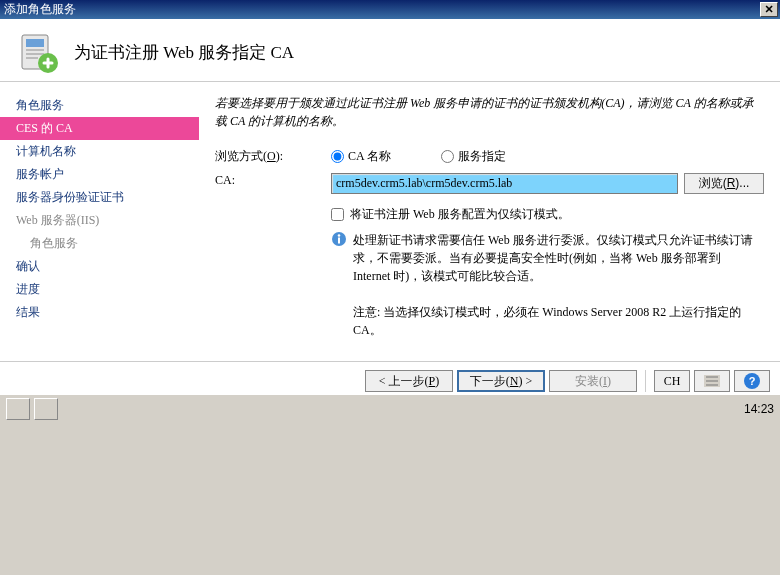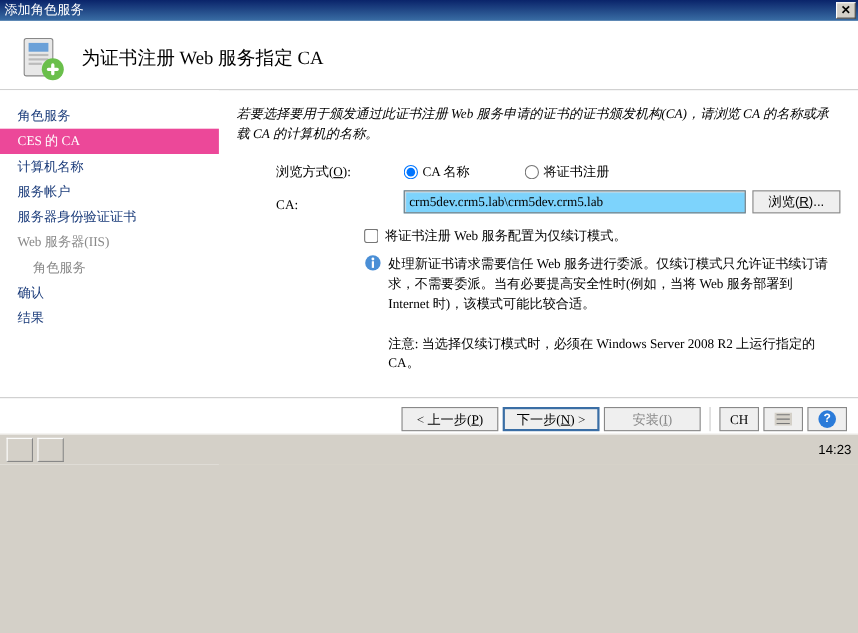--- a/index.html
+++ b/index.html
@@ -20,7 +20,7 @@
   .sidebar-item.indent { padding-left: 30px; }
   .content { flex: 1; padding: 12px 16px 0 16px; font-family: "SimSun", serif; font-size: 12px; color: #000; }
   .intro { line-height: 1.5; margin-bottom: 18px; font-style: italic; }
-  .form-row { display: flex; align-items: flex-end; margin-bottom: 8px; margin-left: 36px; }
+  .form-row { display: flex; align-items: flex-start; margin-bottom: 8px; }
   .form-label { width: 116px; }
   .radios { display: flex; align-items: center; gap: 50px; }
   .radio-opt { display: flex; align-items: center; gap: 4px; }

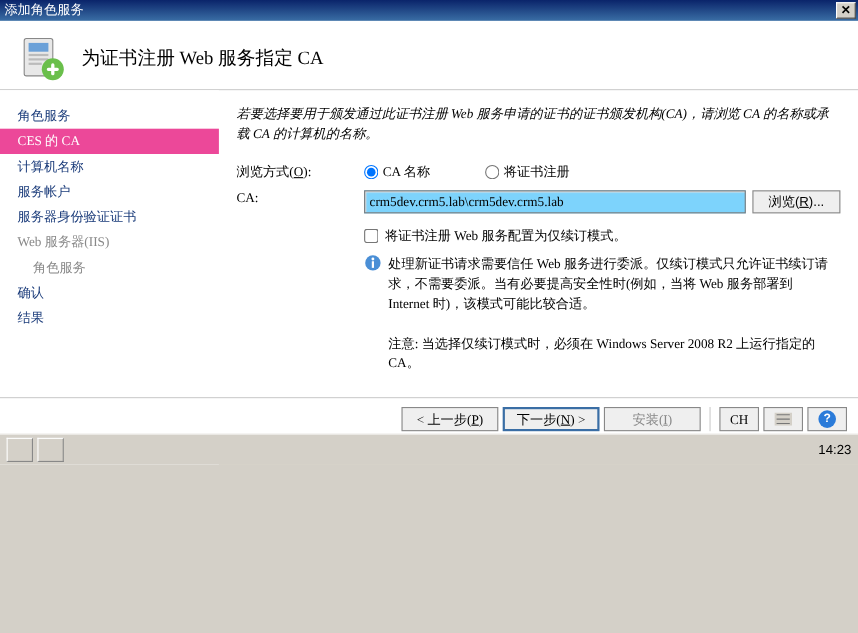--- a/index.html
+++ b/index.html
@@ -91,7 +91,7 @@
           </label>
           <label class="radio-opt">
             <input type="radio" name="bm" style="">
-            <span>将证书注册</span>
+            <span>服务指定</span>
           </label>
         </div>
       </div>

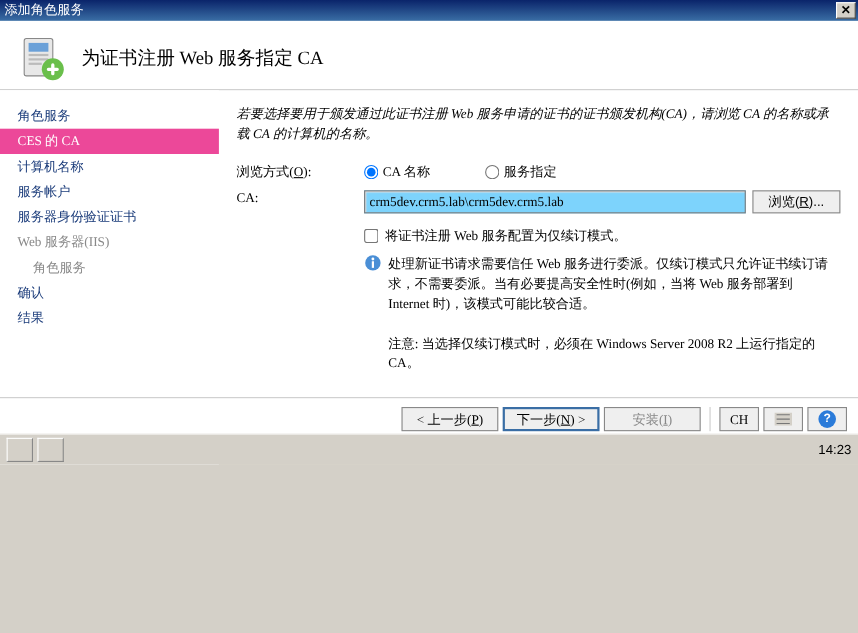--- a/index.html
+++ b/index.html
@@ -76,6 +76,7 @@
       <div class="sidebar-item disabled">Web 服务器(IIS)</div>
       <div class="sidebar-item disabled indent">角色服务</div>
       <div class="sidebar-item">确认</div>
+      <div class="sidebar-item">进度</div>
       <div class="sidebar-item">结果</div>
     </div>
 

